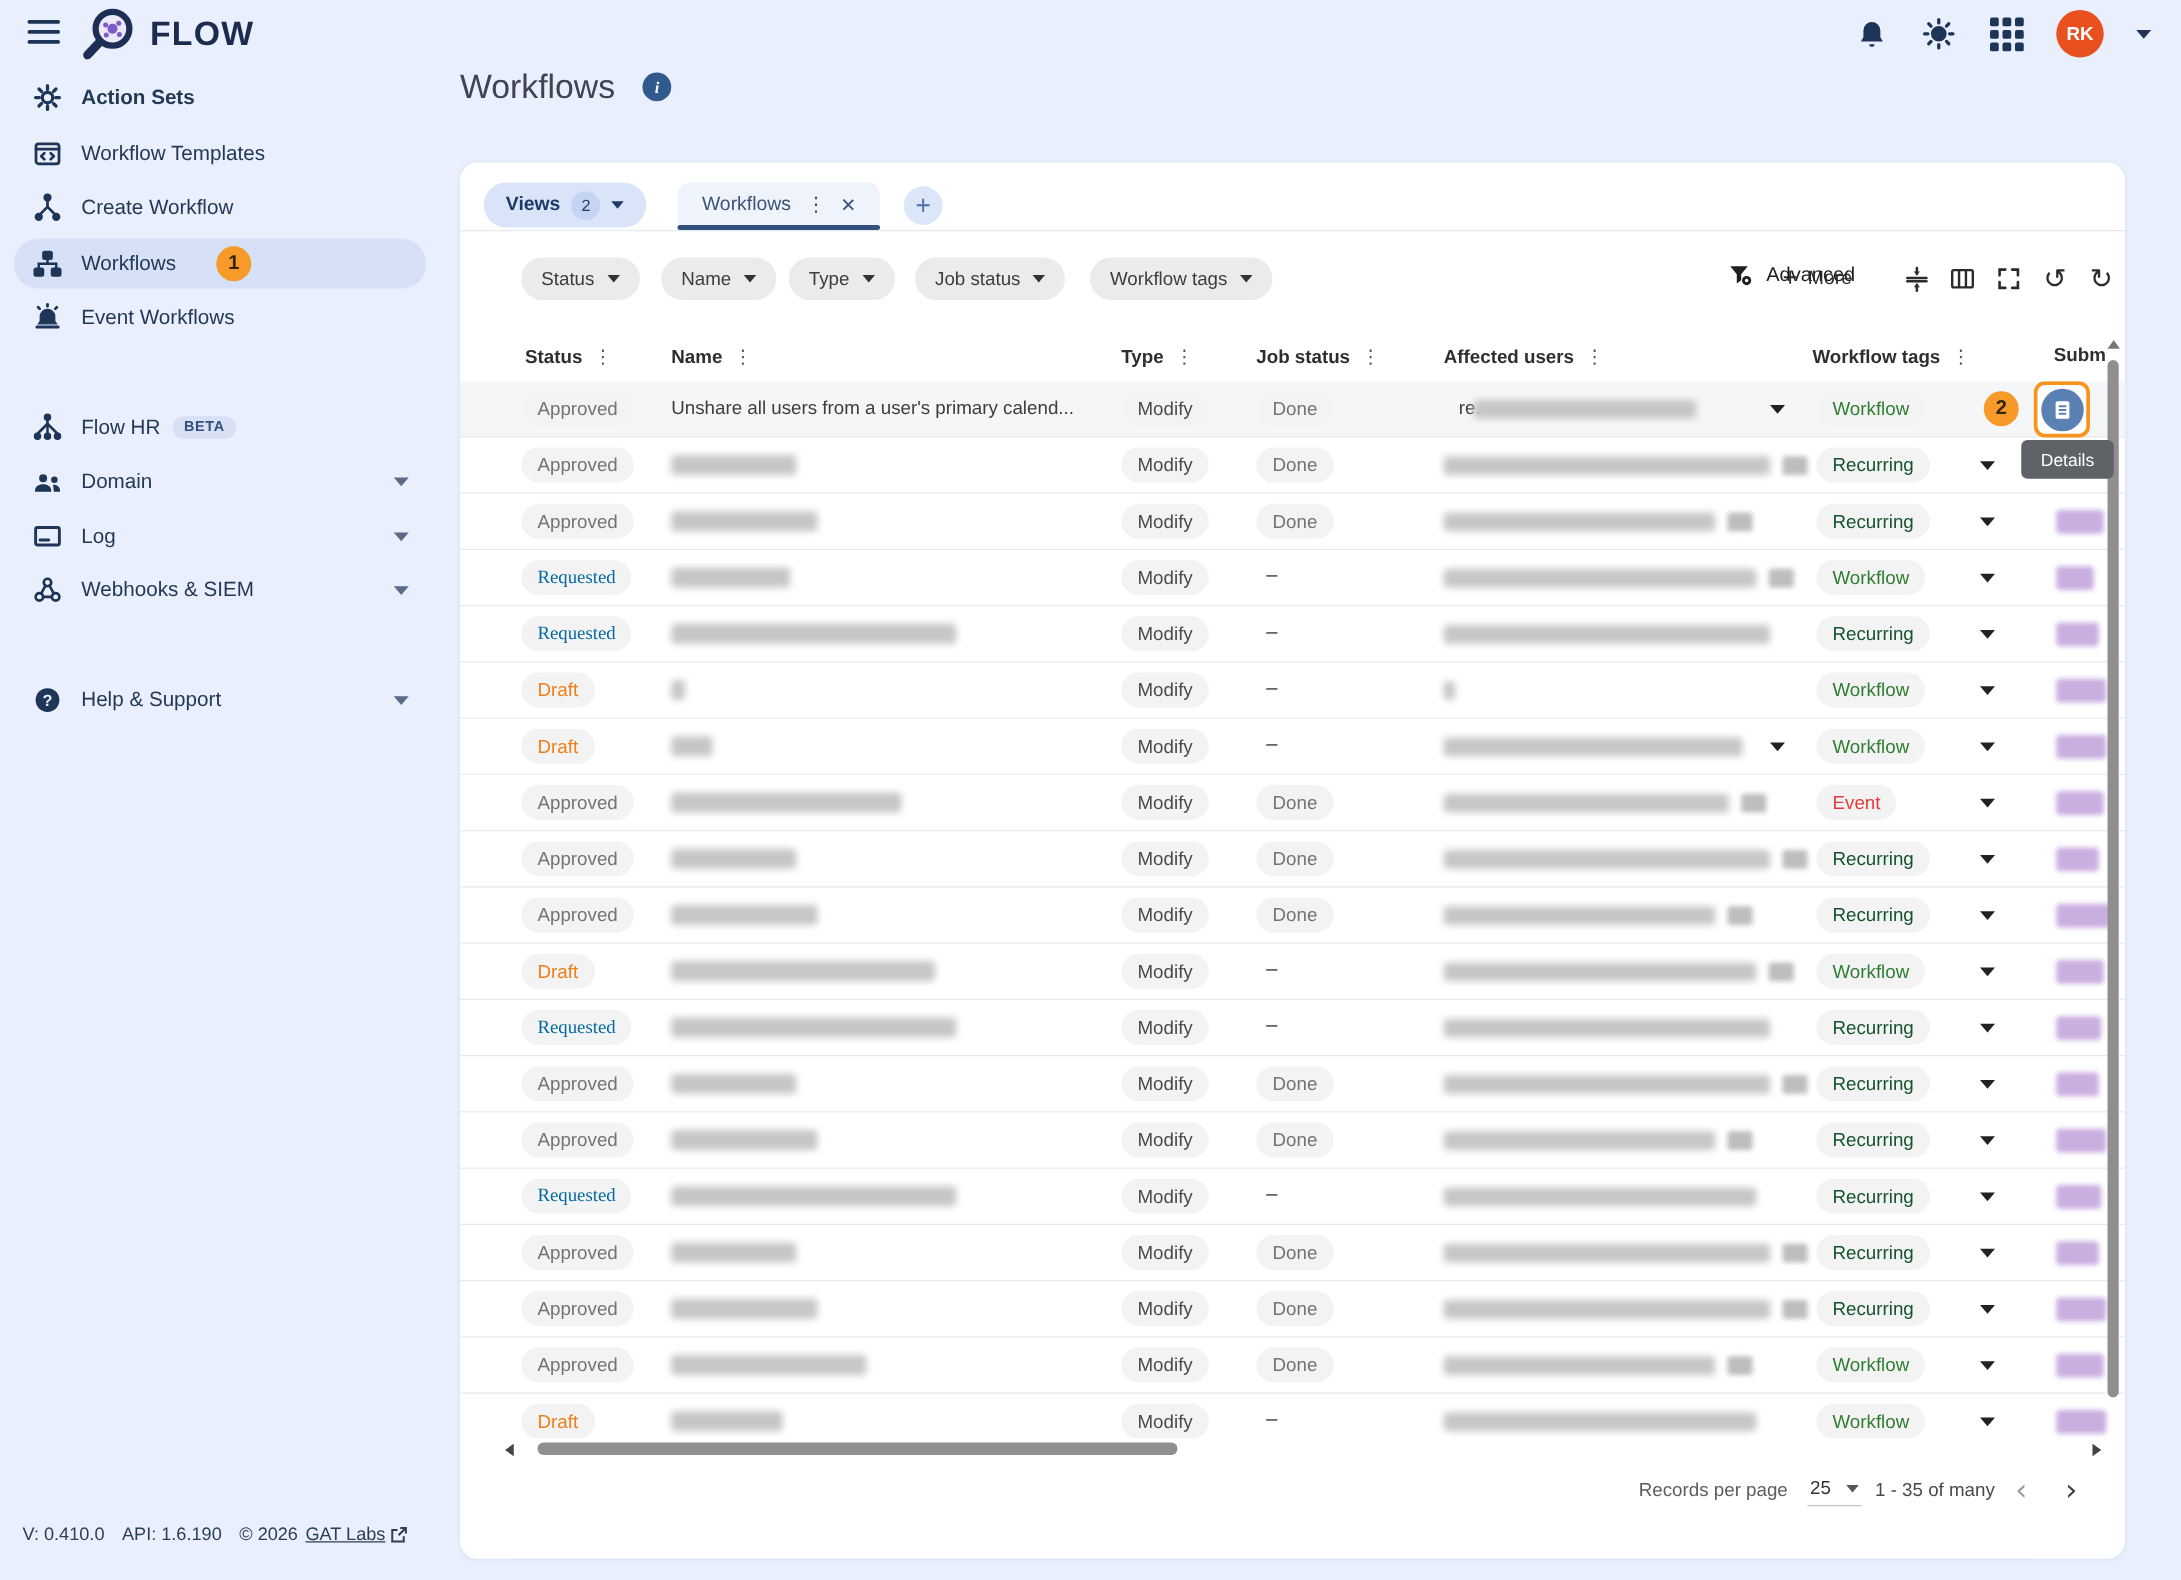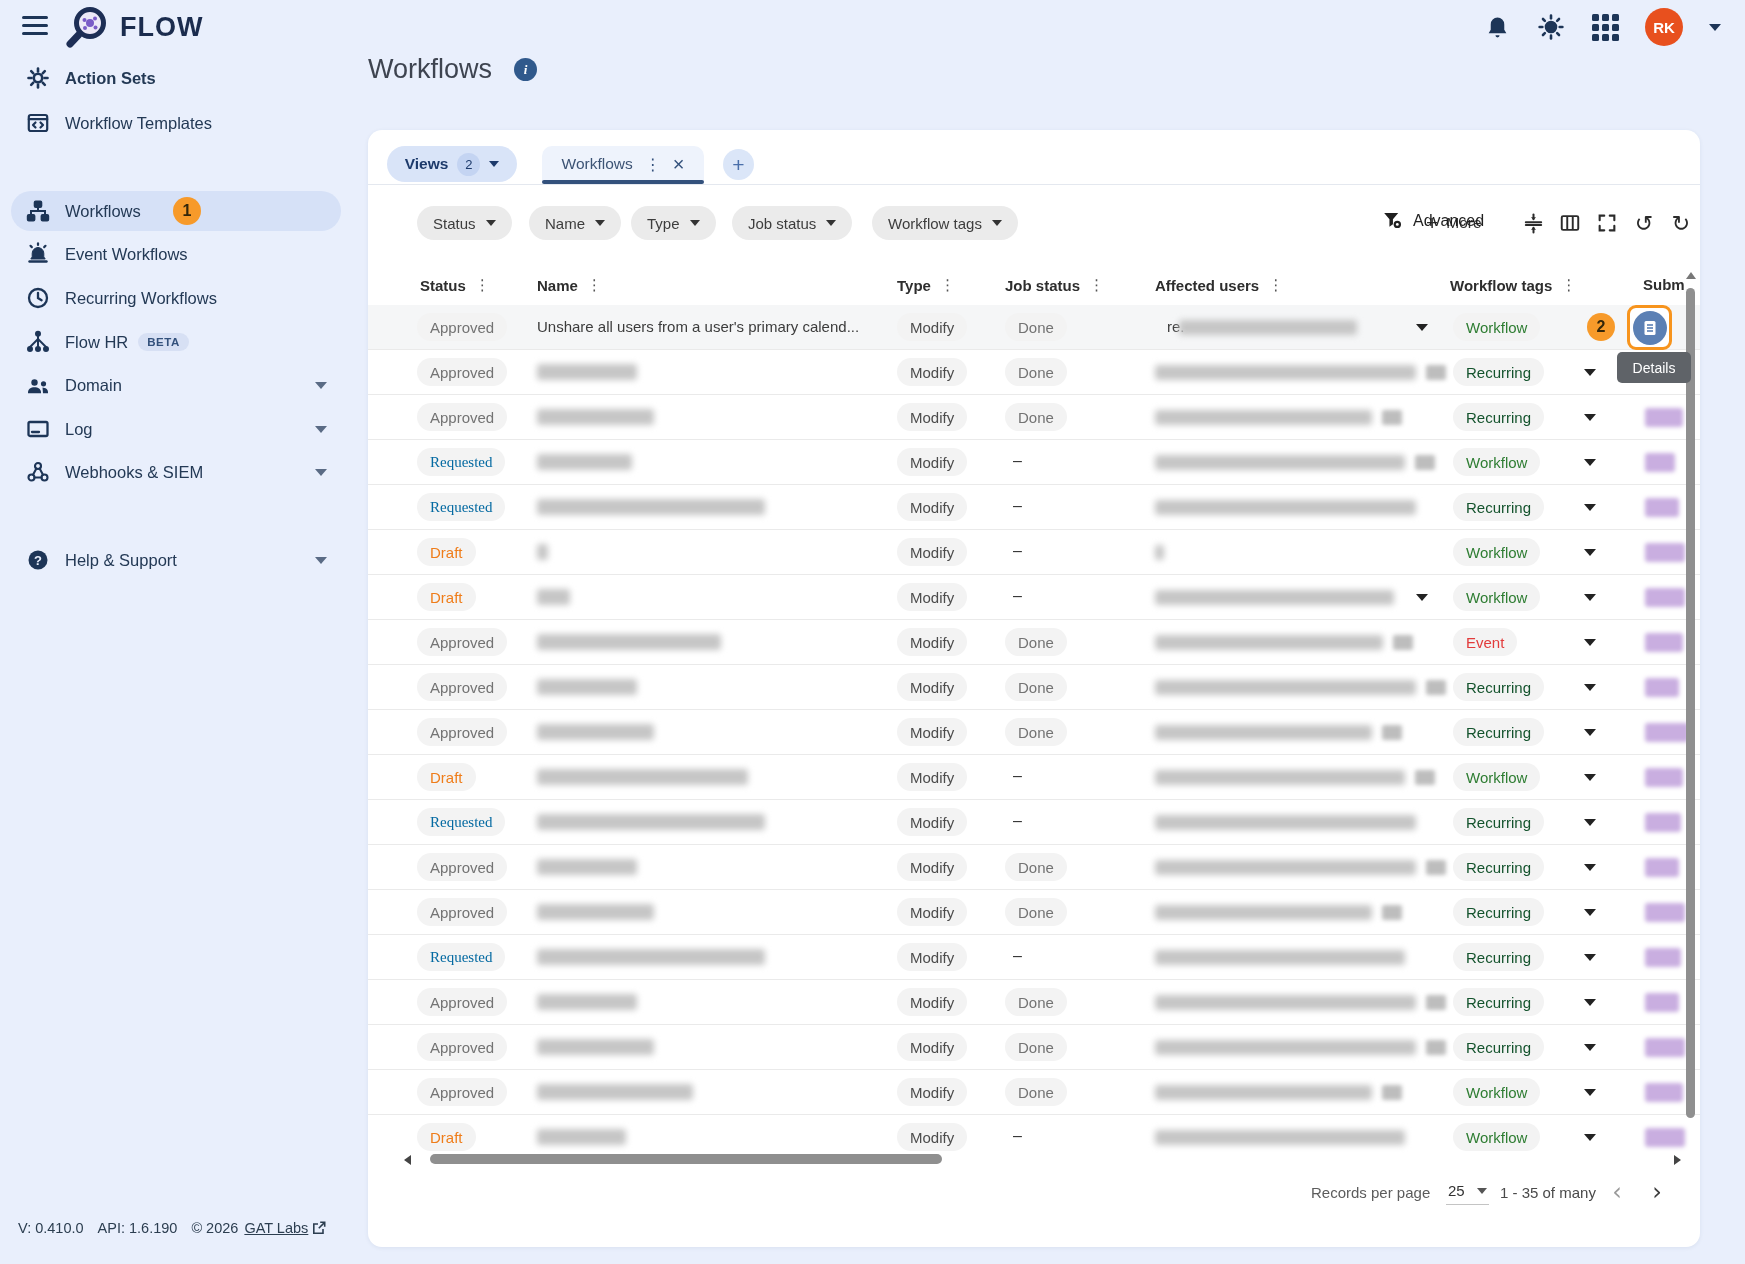--- a/index.html
+++ b/index.html
@@ -186,6 +186,19 @@
       </span>
       <span class="s-label">Workflow Templates</span>
     </div>
+    <div class="side-item" style="top: 90px;">
+      <span class="s-icon">
+        <svg width="24" height="24" viewBox="0 0 24 24" stroke="currentColor" stroke-width="2.2" fill="currentColor" stroke-linecap="round">
+          <circle cx="12" cy="4" r="2.2"></circle>
+          <circle cx="5" cy="19.5" r="2.2"></circle>
+          <circle cx="19" cy="19.5" r="2.2"></circle>
+          <line x1="12" y1="6.5" x2="12" y2="11.5" fill="none"></line>
+          <line x1="12" y1="11.5" x2="6" y2="17.5" fill="none"></line>
+          <line x1="12" y1="11.5" x2="18" y2="17.5" fill="none"></line>
+        </svg>
+      </span>
+      <span class="s-label">Create Workflow</span>
+    </div>
     <div class="side-item selected" style="top: 135px;">
       <span class="s-icon">
         <svg width="24" height="24" viewBox="0 0 24 24" fill="currentColor" stroke="currentColor" stroke-width="2">

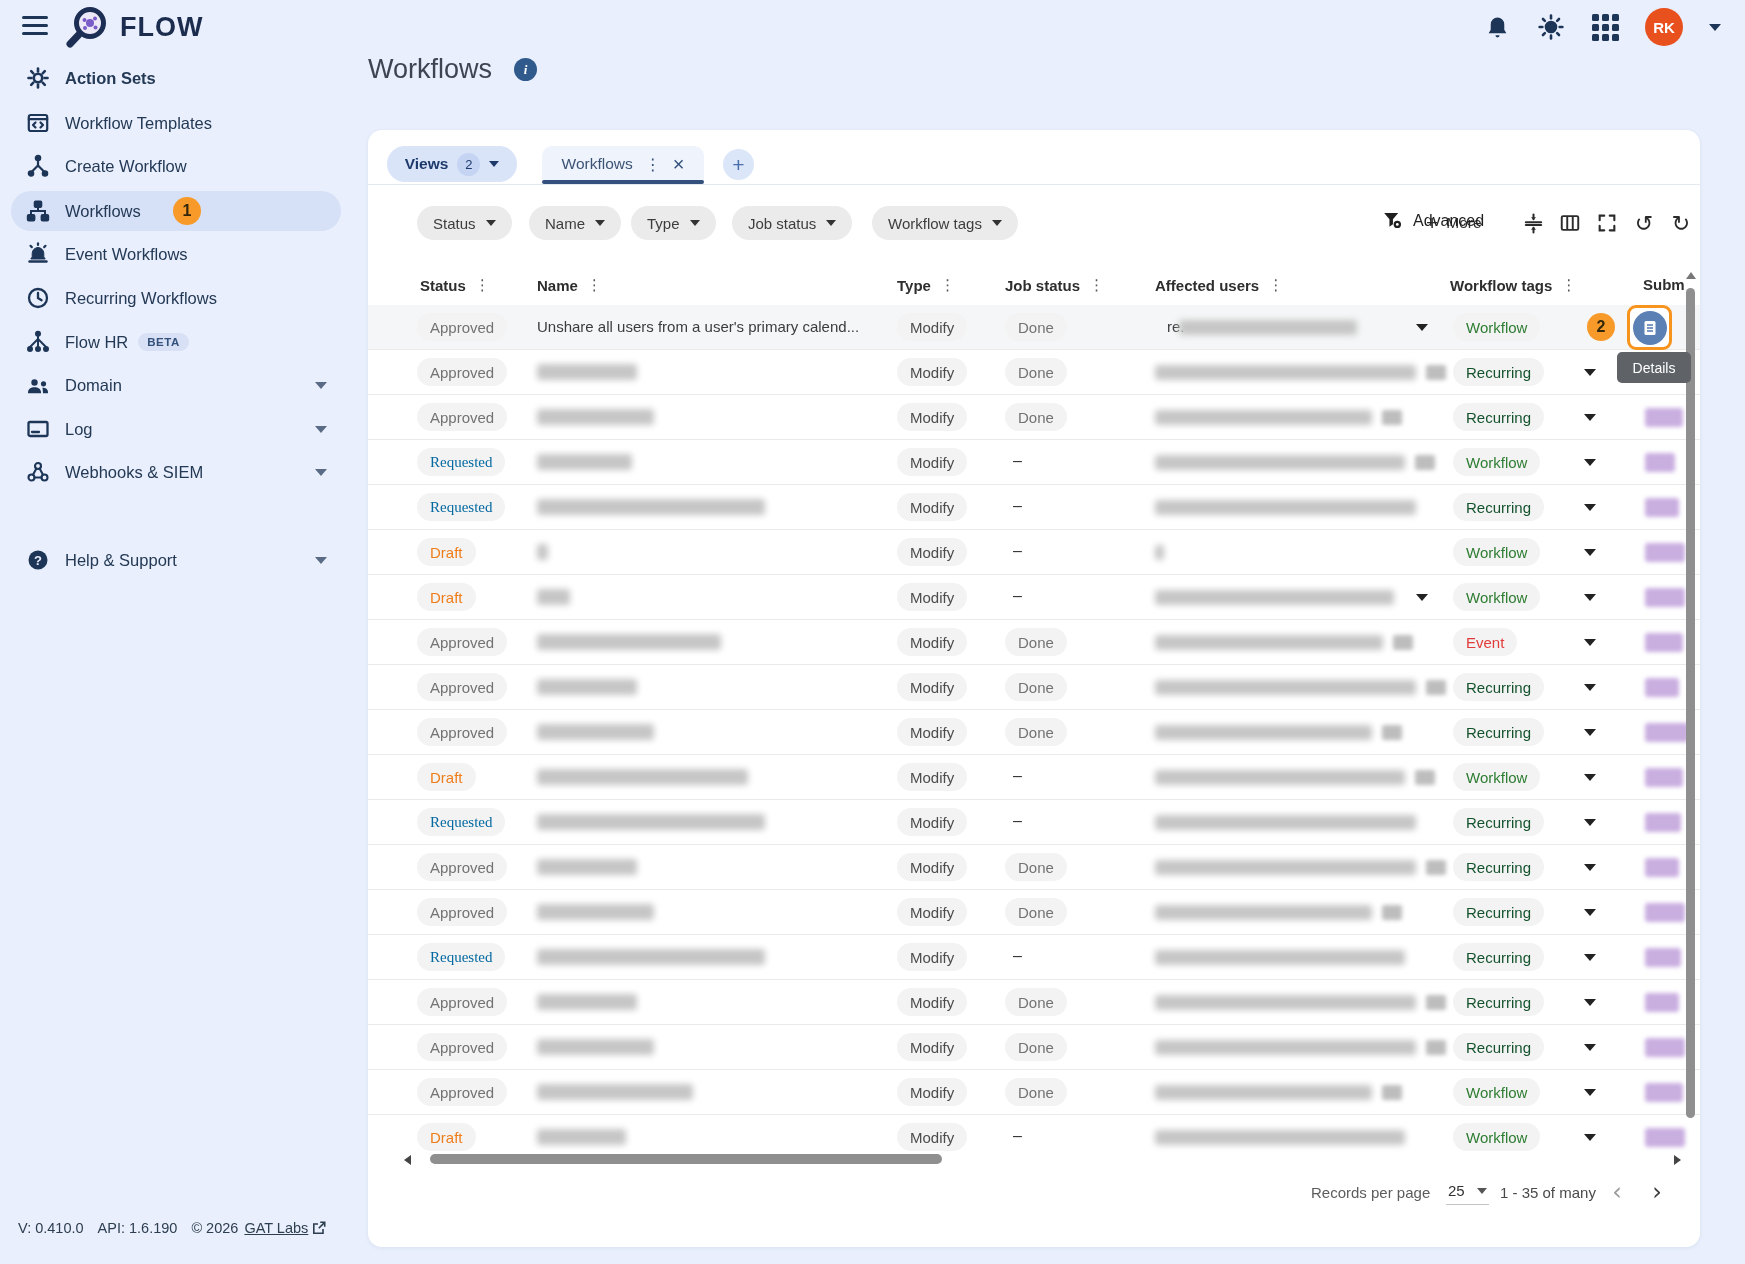--- a/index.html
+++ b/index.html
@@ -224,15 +224,6 @@
       </span>
       <span class="s-label">Event Workflows</span>
     </div>
-    <div class="side-item" style="top: 222px;">
-      <span class="s-icon">
-        <svg width="24" height="24" viewBox="0 0 24 24" stroke="currentColor" stroke-width="2.3" fill="none" stroke-linecap="round">
-          <circle cx="12" cy="12" r="9"></circle>
-          <polyline points="12,6.8 12,12 15.6,14.2"></polyline>
-        </svg>
-      </span>
-      <span class="s-label">Recurring Workflows</span>
-    </div>
     <div class="side-item" style="top: 266px;">
       <span class="s-icon">
         <svg width="24" height="24" viewBox="0 0 24 24" stroke="currentColor" stroke-width="2" fill="currentColor" stroke-linecap="round">

